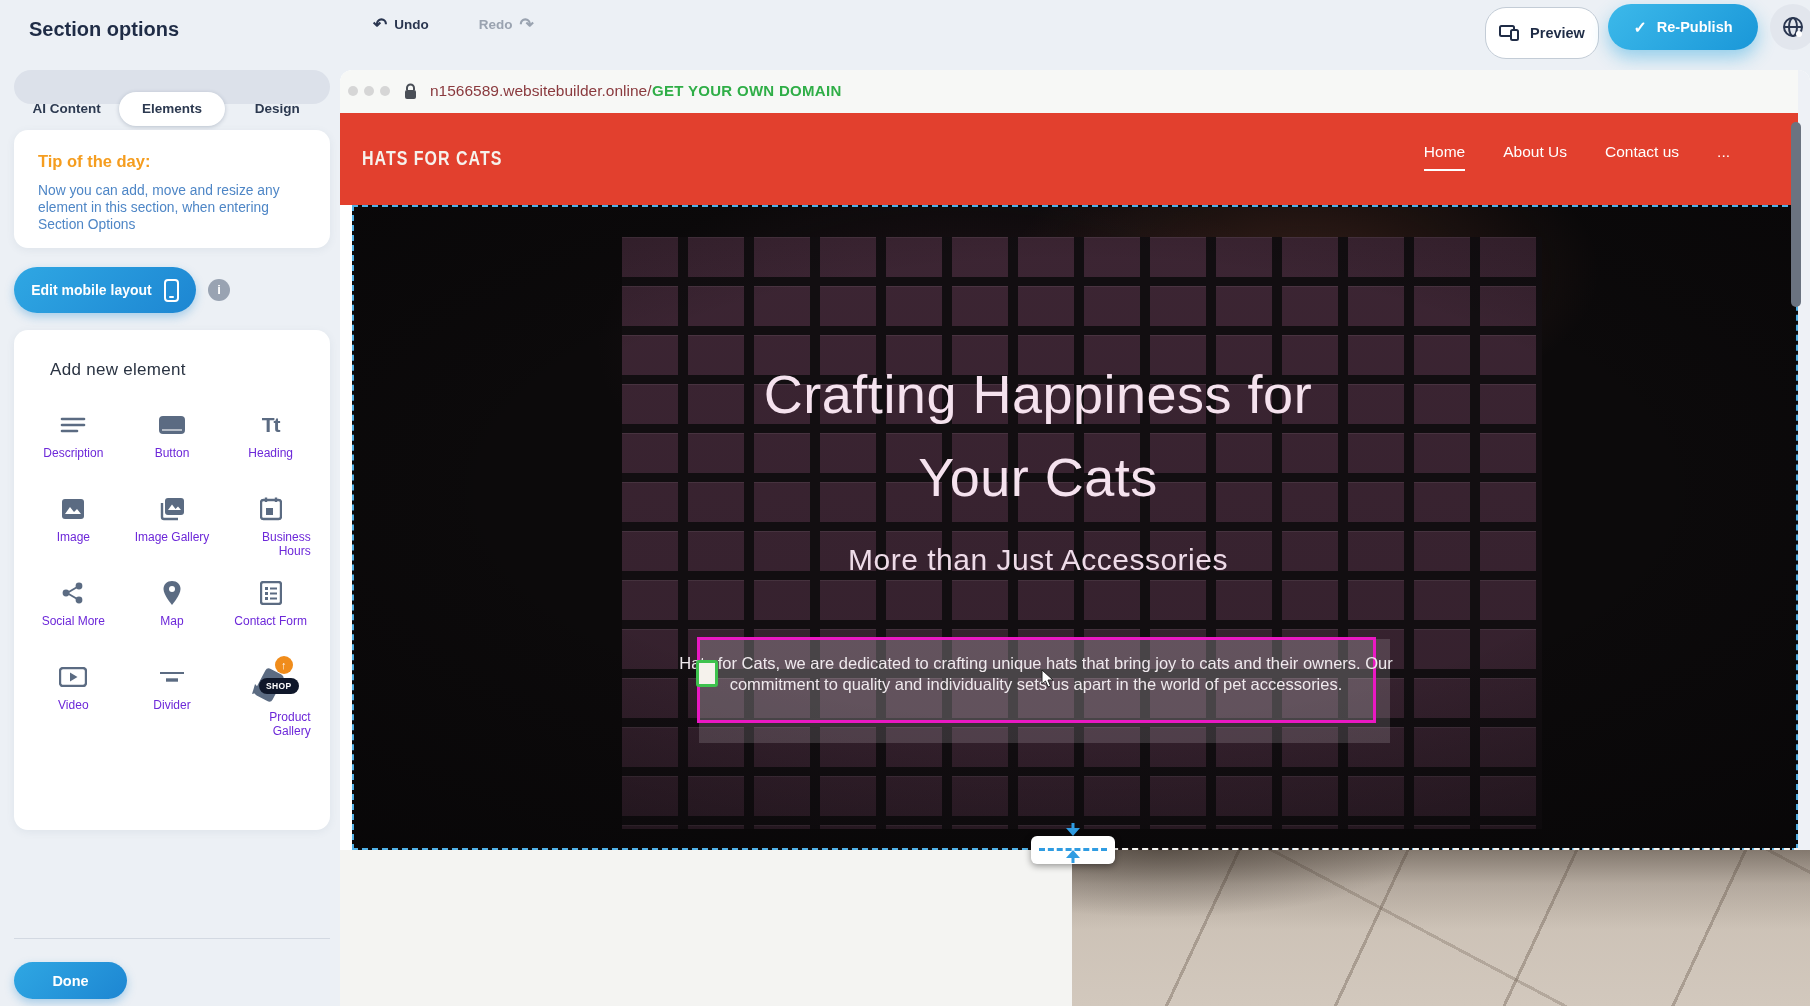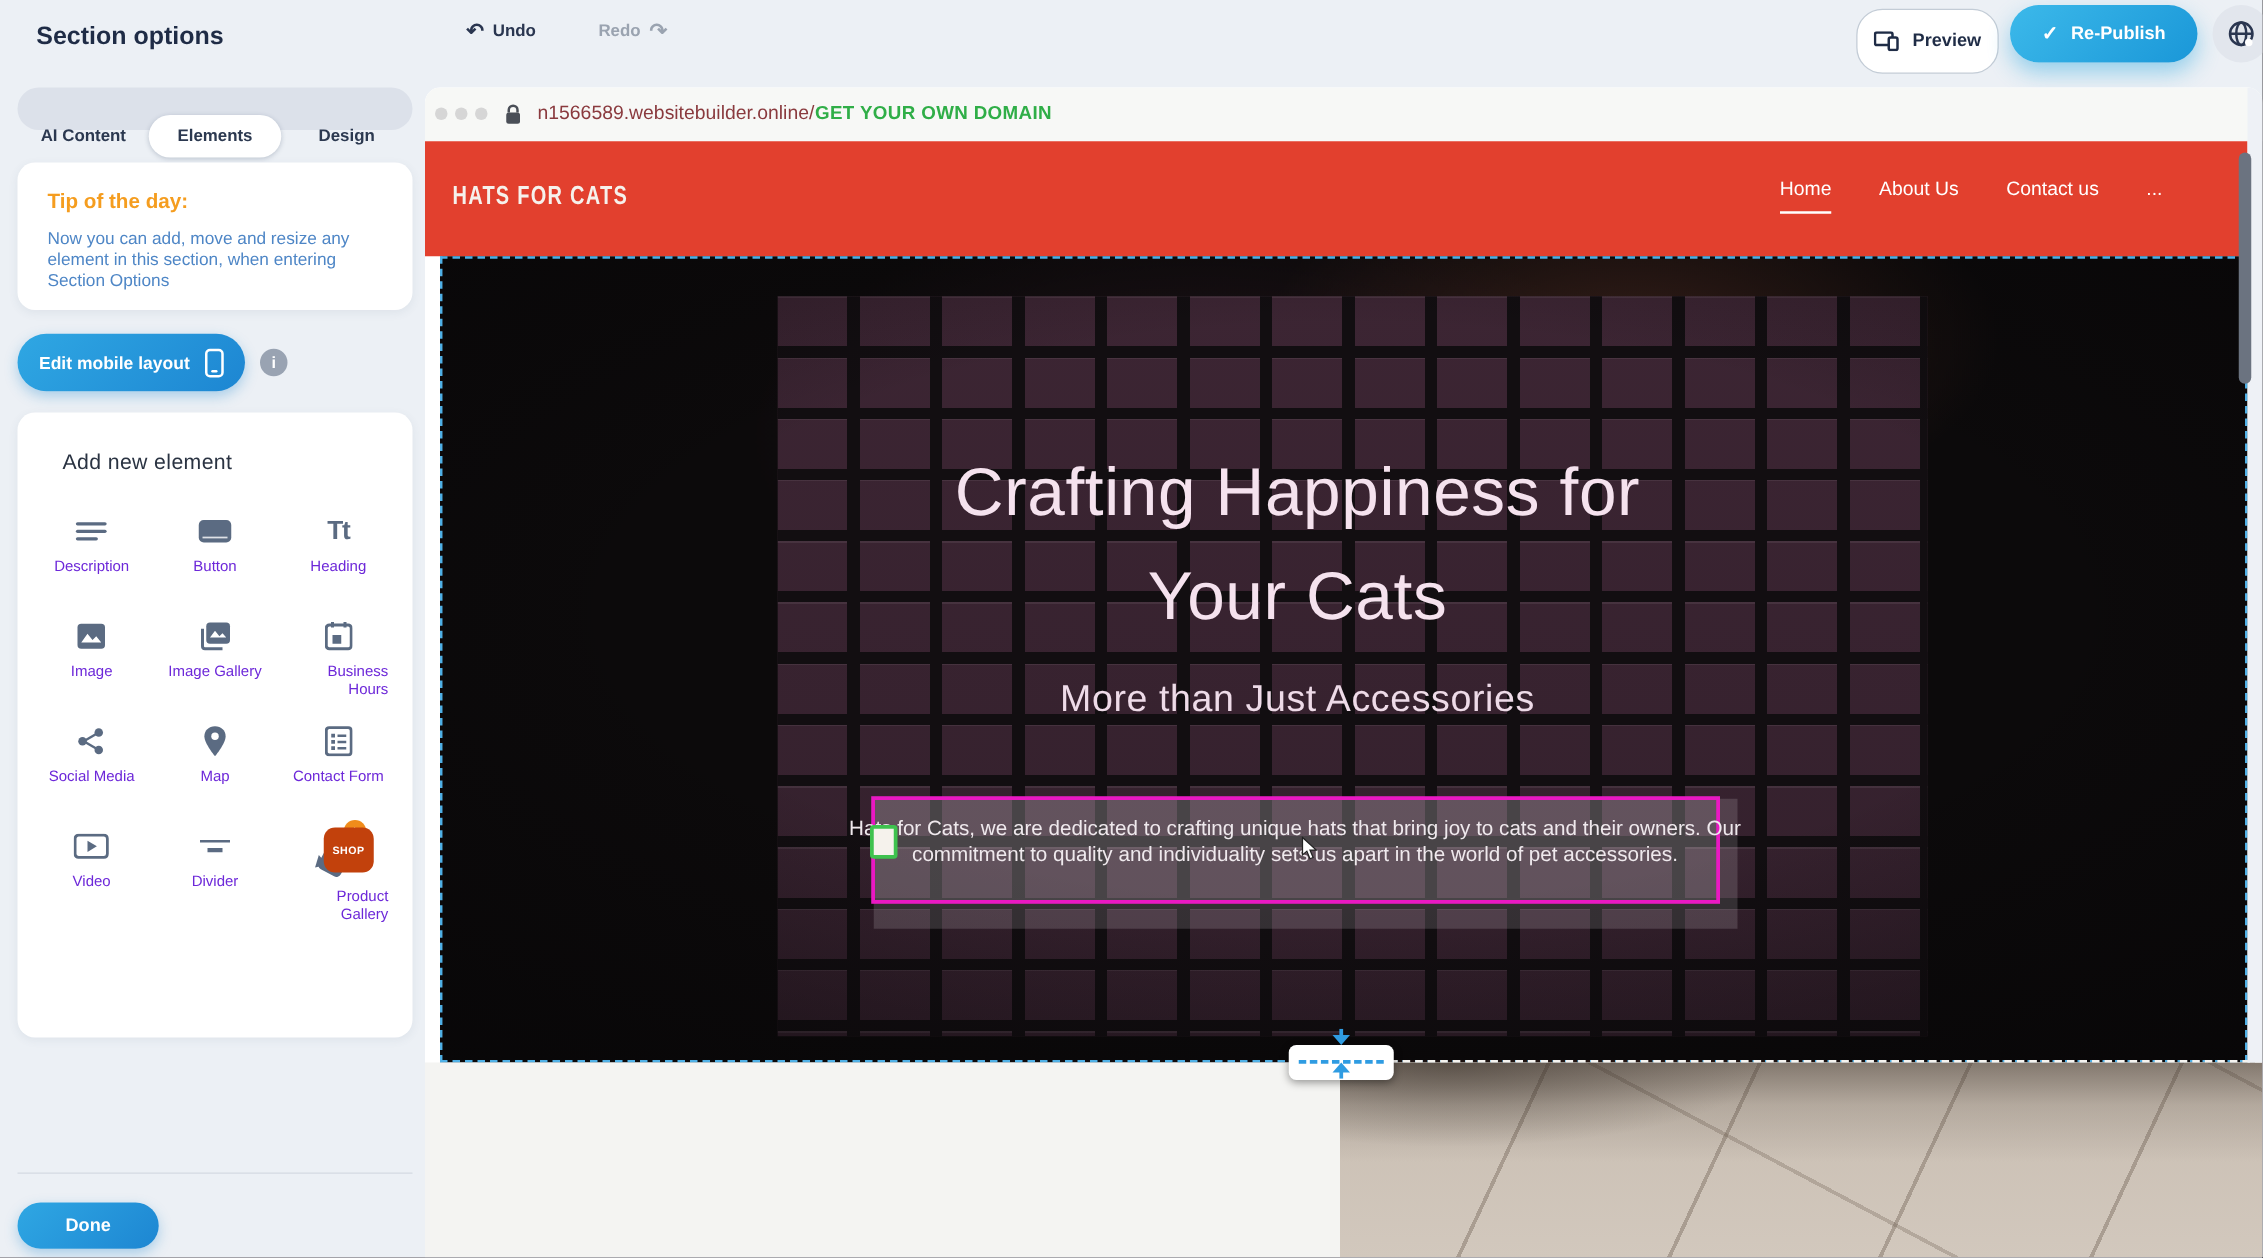--- a/index.html
+++ b/index.html
@@ -295,7 +295,7 @@
                 <circle cx="18" cy="19" r="3.4" fill="#5b6b82"></circle>
               </svg>
           </span>
-          <span class="el-label">Social Media</span>
+          <span class="el-label">Social More</span>
         </div>
 
         <div class="el-item">

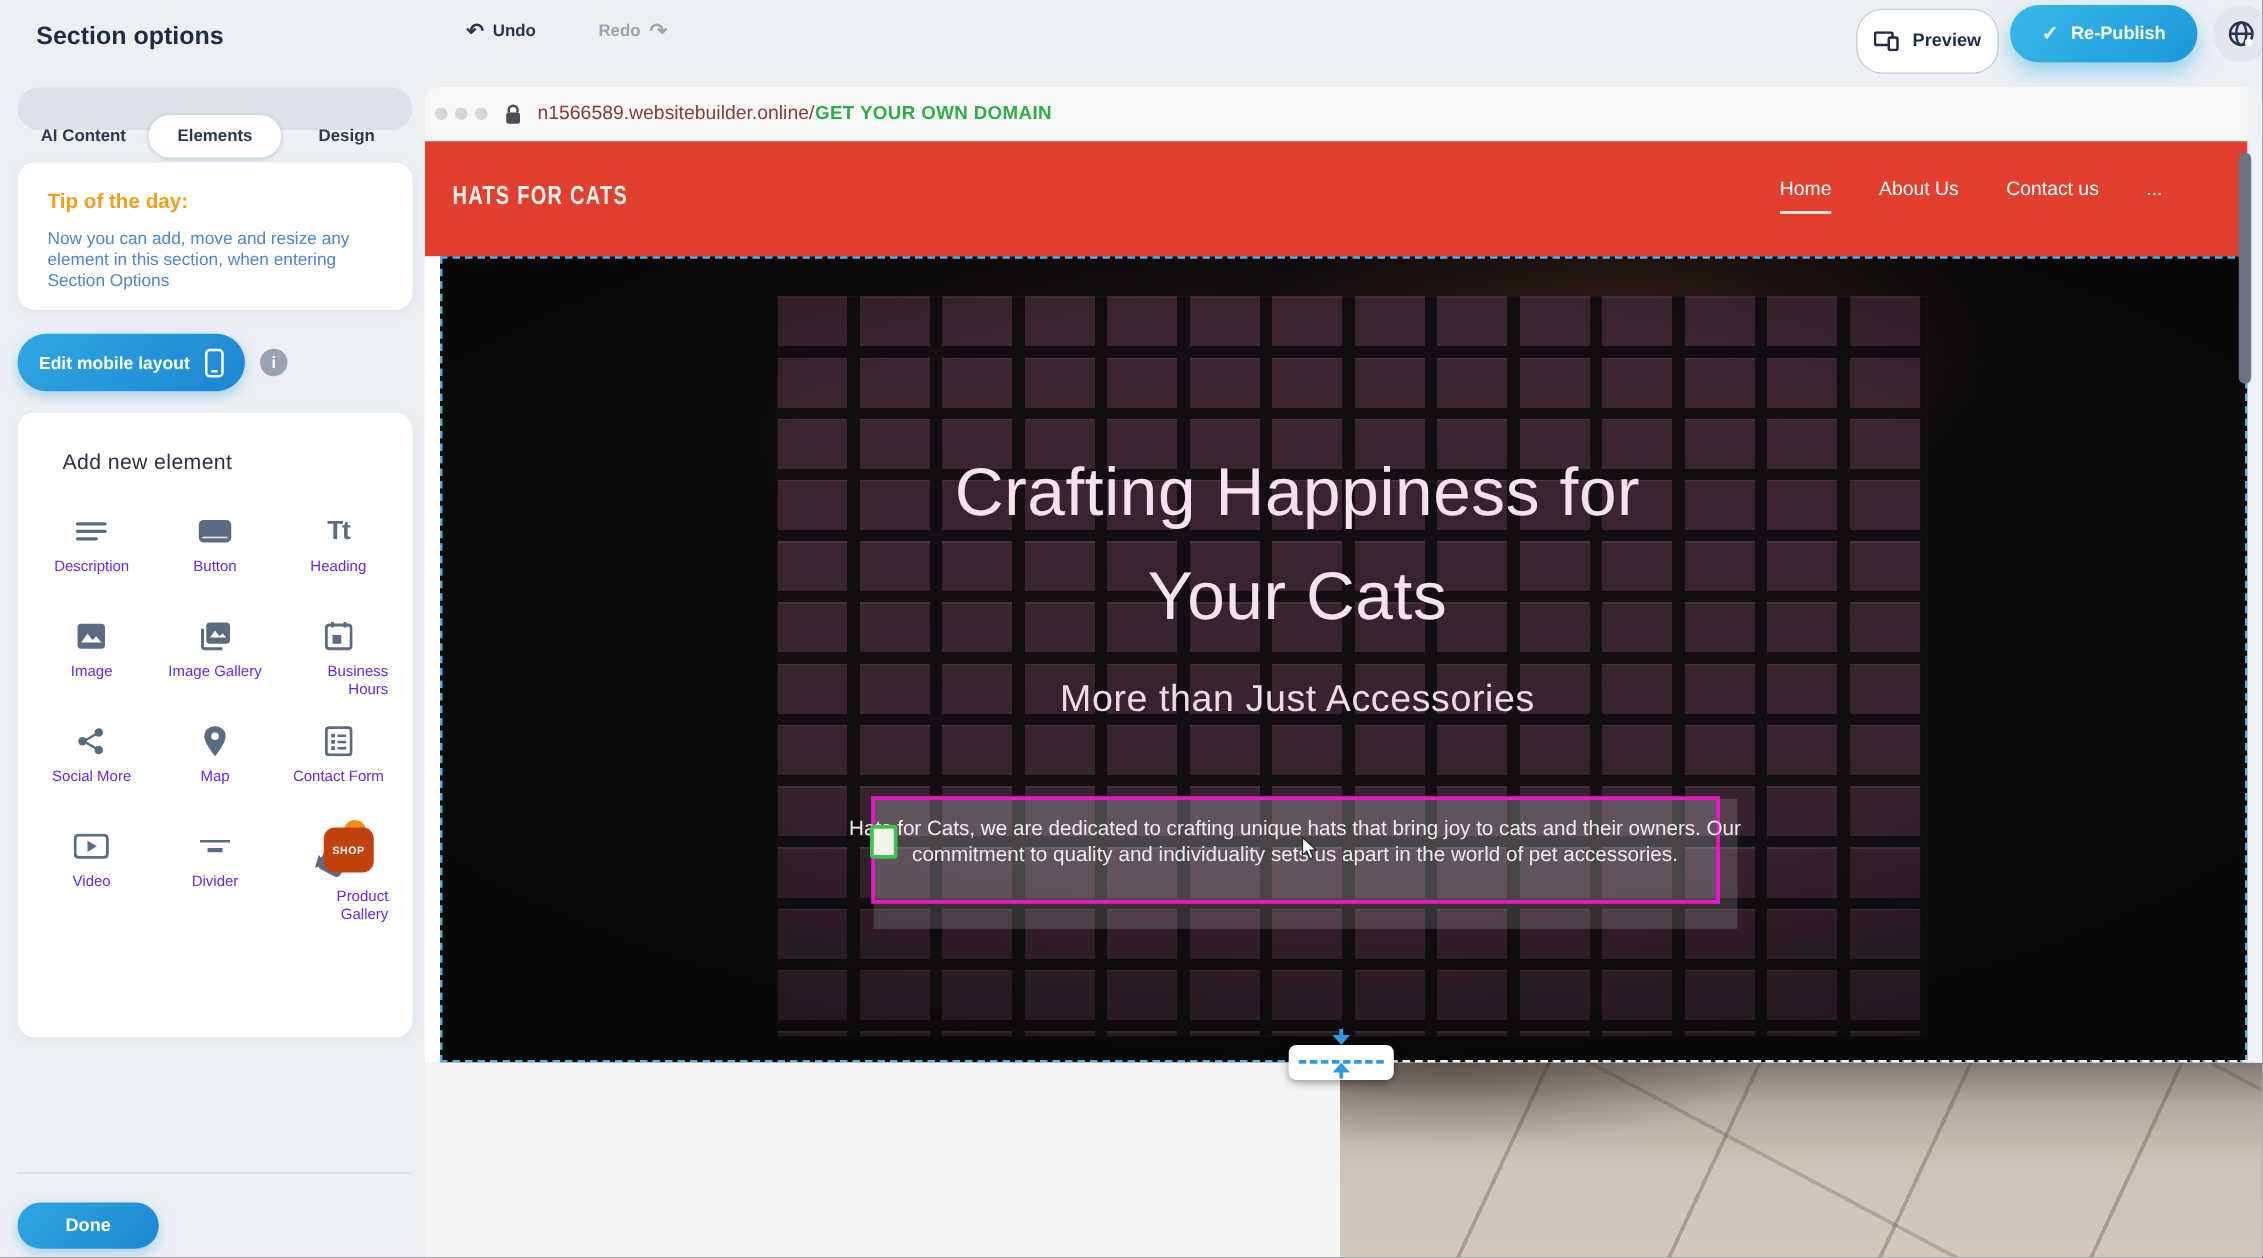--- a/index.html
+++ b/index.html
@@ -41,7 +41,7 @@
   .pg-phone { position:absolute; left:10px; top:8px; width:20px; height:30px; background:#5b6b82; border-radius:4px; transform:rotate(28deg); }
   .pg-tri { position:absolute; left:2px; top:22px; width:0; height:0; border-left:5px solid transparent; border-right:5px solid transparent; border-bottom:9px solid #5b6b82; transform:rotate(-12deg); }
   .pg-badge { position:absolute; right:0; top:-6px; width:18px; height:18px; border-radius:50%; background:#f08c1b; color:#fff; font-size:11px; font-weight:bold; text-align:center; line-height:18px; }
-  .pg-shop { position:absolute; right:-6px; top:0; background:#c2410c; color:#fff; font-size:8.5px; font-weight:bold; padding:13px 7px; border-radius:9px; letter-spacing:.4px; }
+  .pg-shop { position:absolute; right:-6px; top:16px; background:#0f172a; color:#fff; font-size:8.5px; font-weight:bold; padding:3px 7px; border-radius:9px; letter-spacing:.4px; }
   .sidebar-divider { position:absolute; left:14px; top:938px; width:316px; height:1px; background:#d3d9e2; }
   .done-btn { position:absolute; left:14px; top:962px; width:113px; height:37px; border-radius:19px; background:linear-gradient(135deg,#2fa7e3,#1d86d2); color:#fff; font-weight:bold; font-size:14.5px; display:flex; align-items:center; justify-content:center; cursor:pointer; box-shadow:0 4px 10px rgba(40,140,210,.35); }
 

